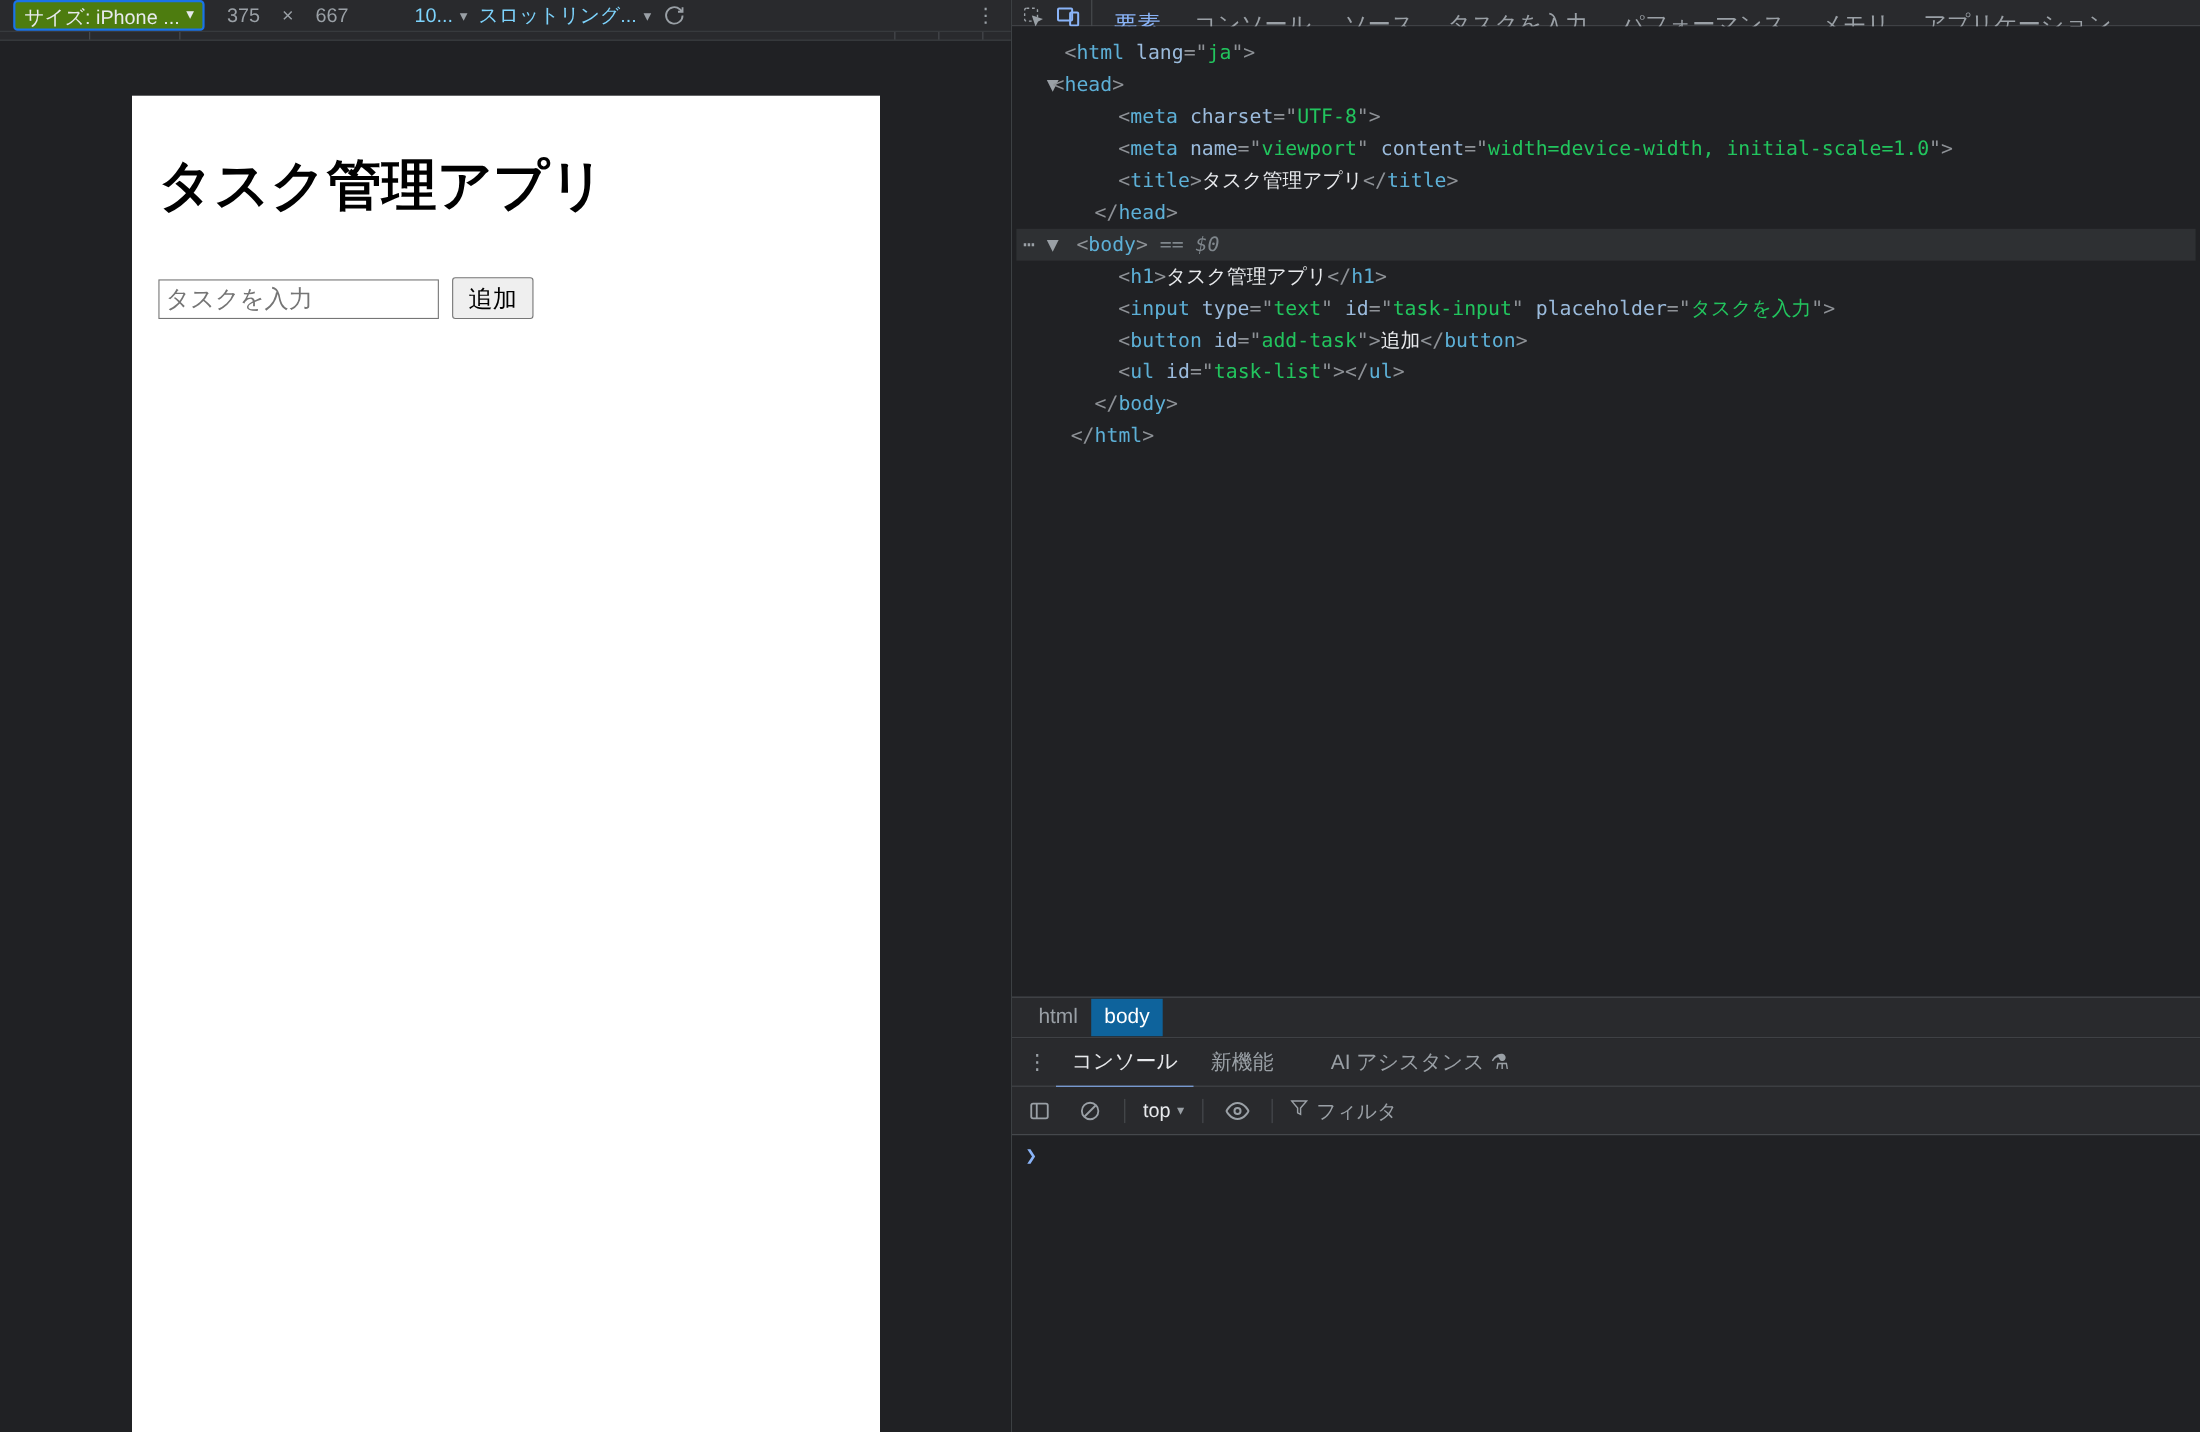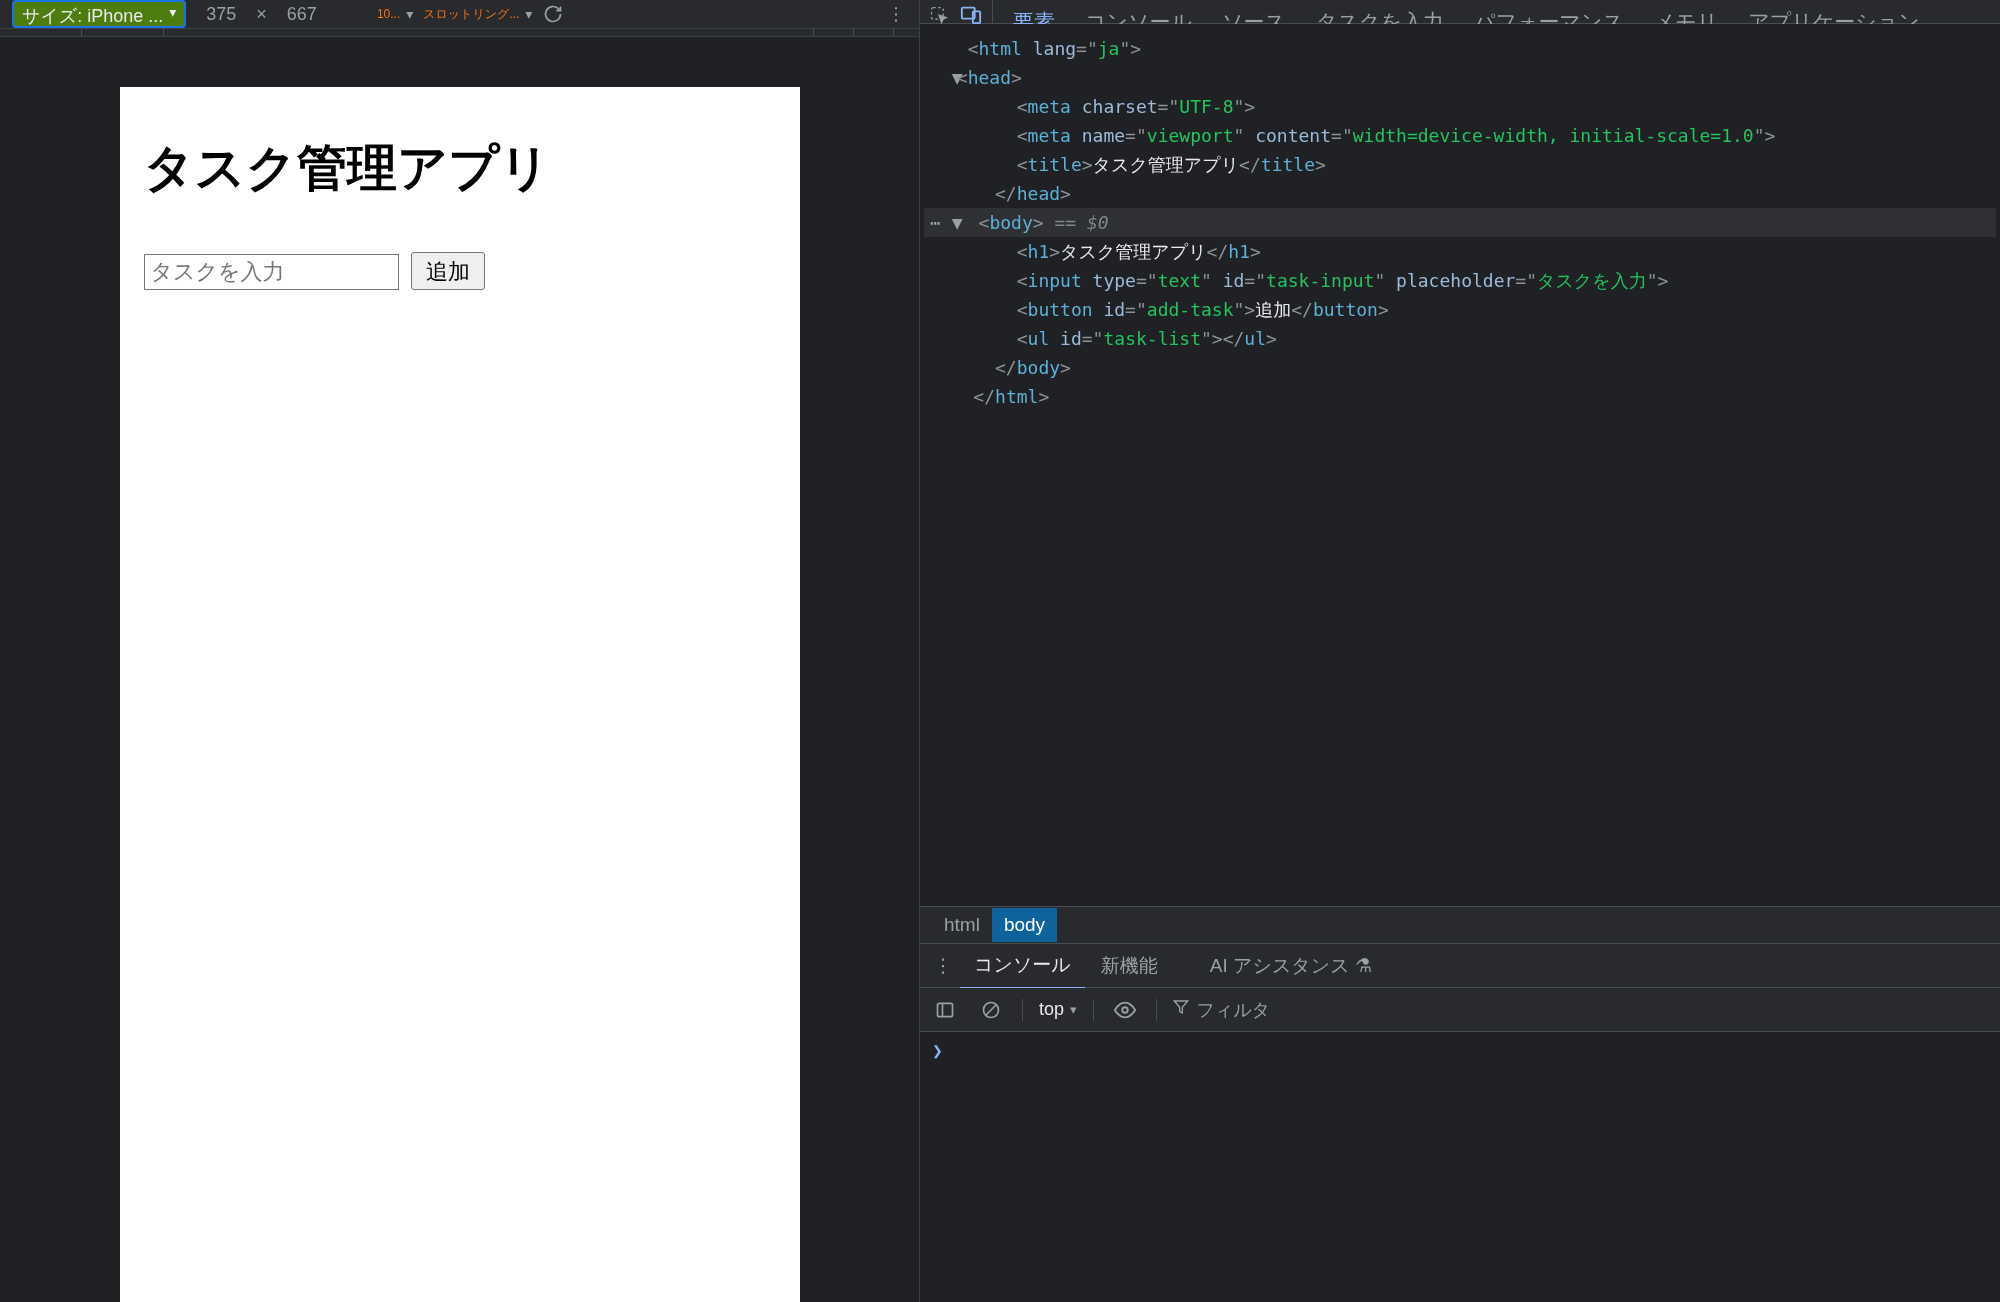--- a/index.html
+++ b/index.html
@@ -67,8 +67,8 @@
   }
   
   .zoom-select, .throttle-select {
-    color: #f97316;
-    font-size: 12px;
+    color: #7dd3fc;
+    font-size: 18px;
     display: flex;
     align-items: center;
     gap: 6px;

